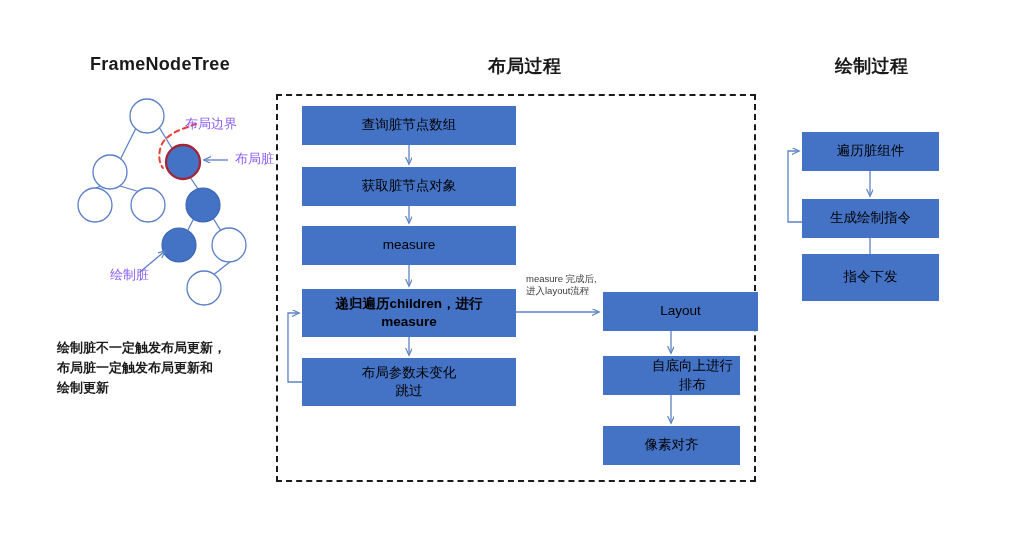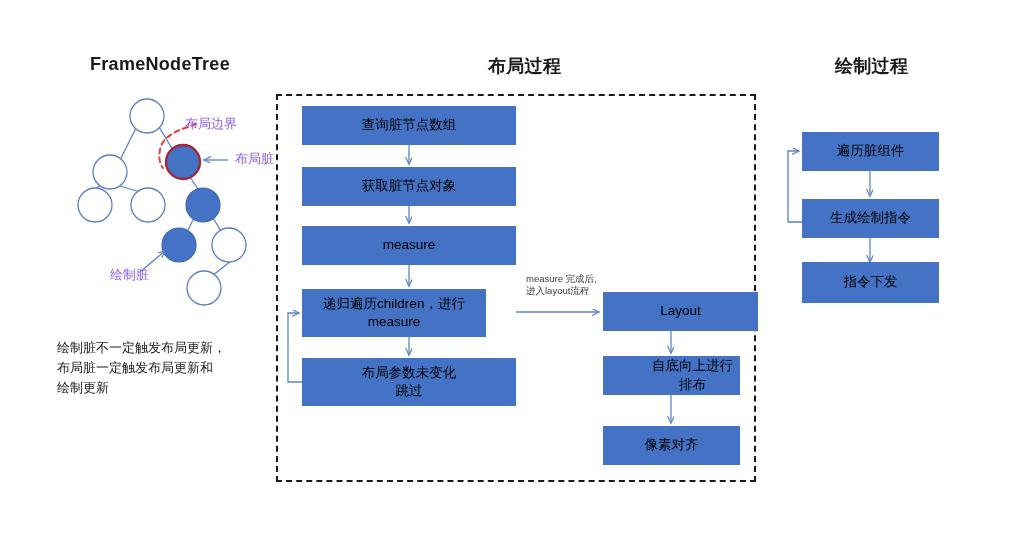--- a/index.html
+++ b/index.html
@@ -179,7 +179,7 @@
 
   <div class="flow-box" style="left:802px; top:132px; width:137px; height:39px;">遍历脏组件</div>
   <div class="flow-box" style="left:802px; top:199px; width:137px; height:39px;">生成绘制指令</div>
-  <div class="flow-box" style="left:802px; top:262px; width:137px; height:41px;">指令下发</div>
+  <div class="flow-box" style="left:802px; top:254px; width:137px; height:47px;">指令下发</div>
 
 </div>
 

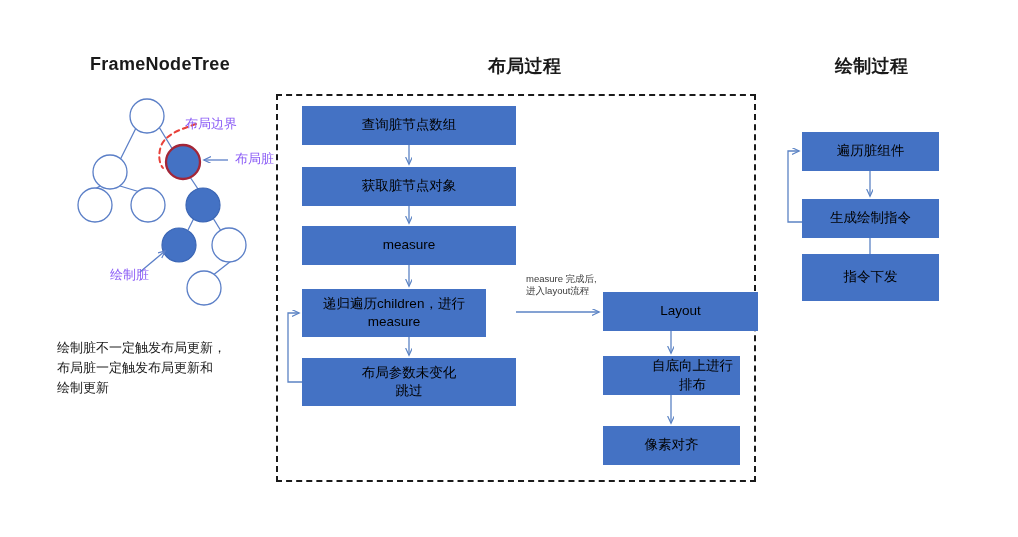--- a/index.html
+++ b/index.html
@@ -165,7 +165,7 @@
   <div class="flow-box" style="left:302px; top:106px; width:214px; height:39px;">查询脏节点数组</div>
   <div class="flow-box" style="left:302px; top:167px; width:214px; height:39px;">获取脏节点对象</div>
   <div class="flow-box" style="left:302px; top:226px; width:214px; height:39px;">measure</div>
-  <div class="flow-box" style="left:302px; top:289px; width:184px; height:48px;">递归遍历children，进行
+  <div class="flow-box" style="left:302px; top:289px; width:214px; height:48px;font-weight:bold;">递归遍历children，进行
 measure</div>
   <div class="flow-box" style="left:302px; top:358px; width:214px; height:48px;">布局参数未变化
 跳过</div>

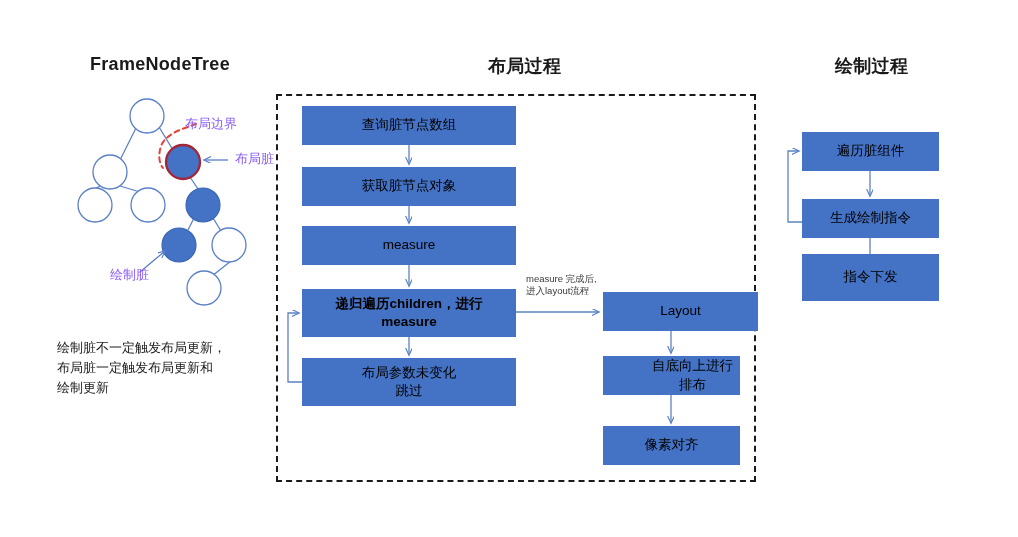--- a/index.html
+++ b/index.html
@@ -156,7 +156,7 @@
   <div class="tree-label" style="left:235px; top:150px;">布局脏</div>
   <div class="tree-label" style="left:110px; top:266px;">绘制脏</div>
 
-  <div class="legend-text" style="left:57px; top:338px;">绘制脏不一定触发布局更新，
+  <div class="legend-text" style="left:57px; top:338px;font-weight:bold;">绘制脏不一定触发布局更新，
 布局脏一定触发布局更新和
 绘制更新</div>
 

